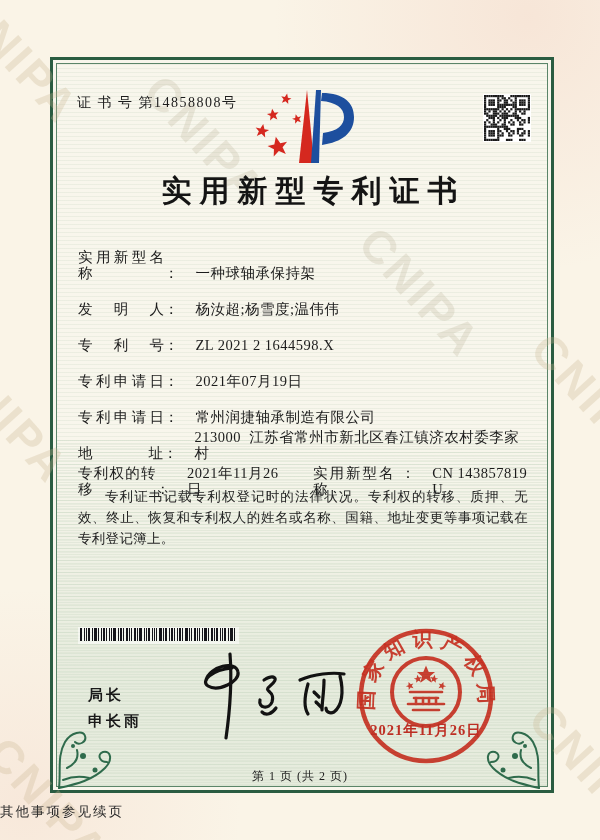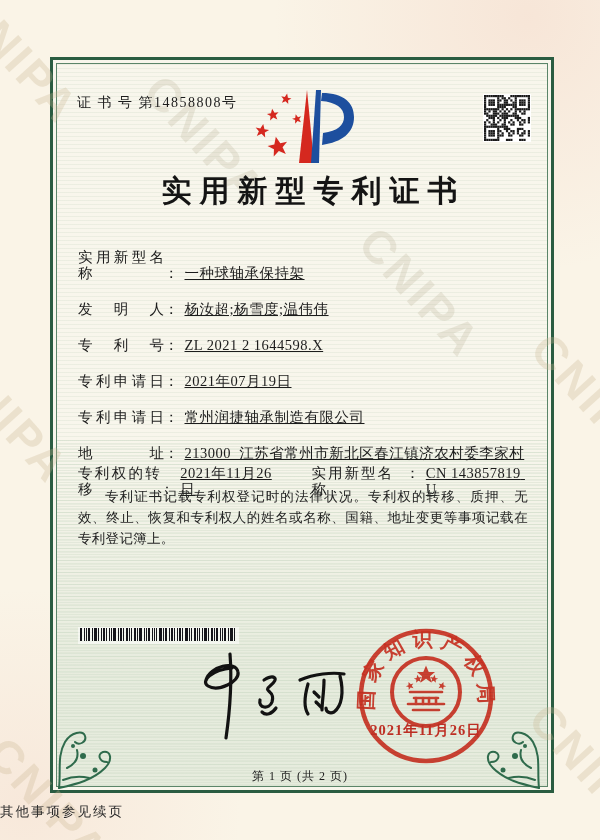--- a/index.html
+++ b/index.html
@@ -45,7 +45,7 @@
   .frow{height:36px;display:flex;align-items:flex-end;line-height:16px;}
   .flabel{display:inline-block;width:86px;text-align:justify;text-align-last:justify;}
   .fcolon{display:inline-block;}
-  .fvalue{margin-left:6px;white-space:pre-wrap;letter-spacing:0.5px;text-decoration:underline;}
+  .fvalue{margin-left:17px;white-space:pre-wrap;letter-spacing:0.5px;}
   .grant-right{margin-left:30px;display:flex;}
   .grant-right .flabel2{letter-spacing:2px;}
   .body-text{

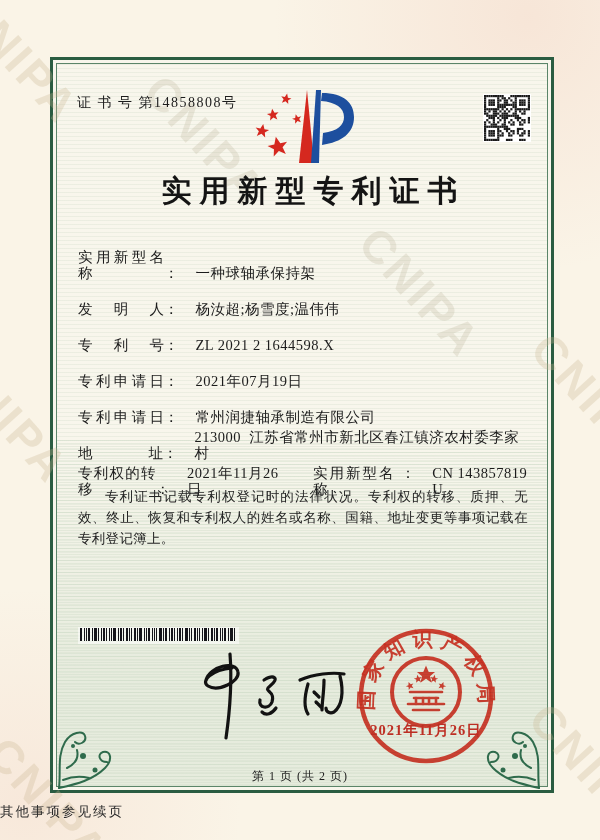--- a/index.html
+++ b/index.html
@@ -427,6 +427,10 @@
 
   <div class="barcode"><span style="width:2px;margin-right:2px"></span><span style="width:1px;margin-right:1px"></span><span style="width:1px;margin-right:1px"></span><span style="width:2px;margin-right:2px"></span><span style="width:1px;margin-right:1px"></span><span style="width:3px;margin-right:1px"></span><span style="width:1px;margin-right:2px"></span><span style="width:1px;margin-right:1px"></span><span style="width:2px;margin-right:1px"></span><span style="width:1px;margin-right:2px"></span><span style="width:1px;margin-right:1px"></span><span style="width:1px;margin-right:1px"></span><span style="width:3px;margin-right:2px"></span><span style="width:1px;margin-right:1px"></span><span style="width:2px;margin-right:1px"></span><span style="width:1px;margin-right:2px"></span><span style="width:2px;margin-right:1px"></span><span style="width:1px;margin-right:1px"></span><span style="width:1px;margin-right:2px"></span><span style="width:2px;margin-right:1px"></span><span style="width:1px;margin-right:1px"></span><span style="width:3px;margin-right:2px"></span><span style="width:1px;margin-right:1px"></span><span style="width:1px;margin-right:1px"></span><span style="width:2px;margin-right:2px"></span><span style="width:1px;margin-right:1px"></span><span style="width:1px;margin-right:1px"></span><span style="width:1px;margin-right:2px"></span><span style="width:3px;margin-right:1px"></span><span style="width:1px;margin-right:1px"></span><span style="width:2px;margin-right:2px"></span><span style="width:1px;margin-right:1px"></span><span style="width:2px;margin-right:1px"></span><span style="width:1px;margin-right:2px"></span><span style="width:1px;margin-right:1px"></span><span style="width:2px;margin-right:1px"></span><span style="width:1px;margin-right:2px"></span><span style="width:3px;margin-right:1px"></span><span style="width:1px;margin-right:1px"></span><span style="width:1px;margin-right:2px"></span><span style="width:2px;margin-right:1px"></span><span style="width:1px;margin-right:1px"></span><span style="width:1px;margin-right:2px"></span><span style="width:1px;margin-right:1px"></span><span style="width:3px;margin-right:1px"></span><span style="width:1px;margin-right:2px"></span><span style="width:2px;margin-right:1px"></span><span style="width:1px;margin-right:1px"></span><span style="width:2px;margin-right:2px"></span><span style="width:1px;margin-right:1px"></span><span style="width:1px;margin-right:1px"></span><span style="width:2px;margin-right:2px"></span><span style="width:1px;margin-right:1px"></span><span style="width:3px;margin-right:1px"></span><span style="width:1px;margin-right:2px"></span></div>
 
+  <div class="director">
+    <div>局长</div>
+    <div>申长雨</div>
+  </div>
 
   <svg class="sig" width="165" height="95" viewBox="0 0 165 95">
     <g stroke="#121212" stroke-width="3.2" fill="none" stroke-linecap="round" stroke-linejoin="round">

